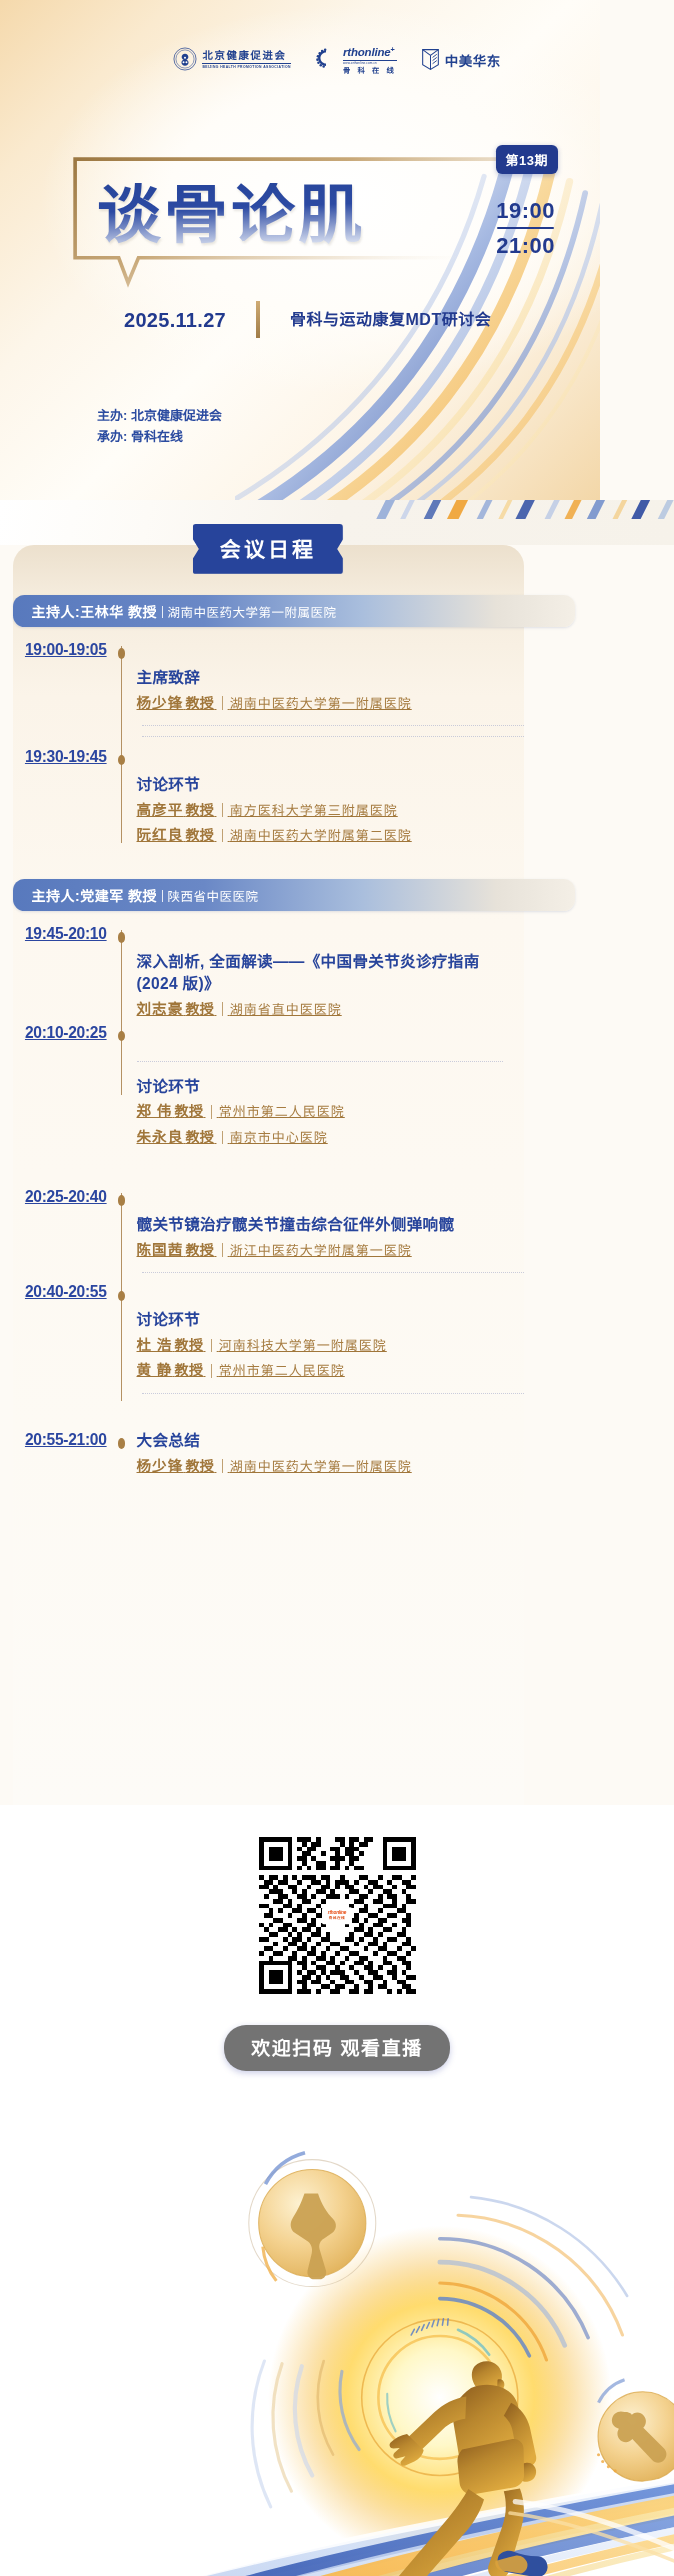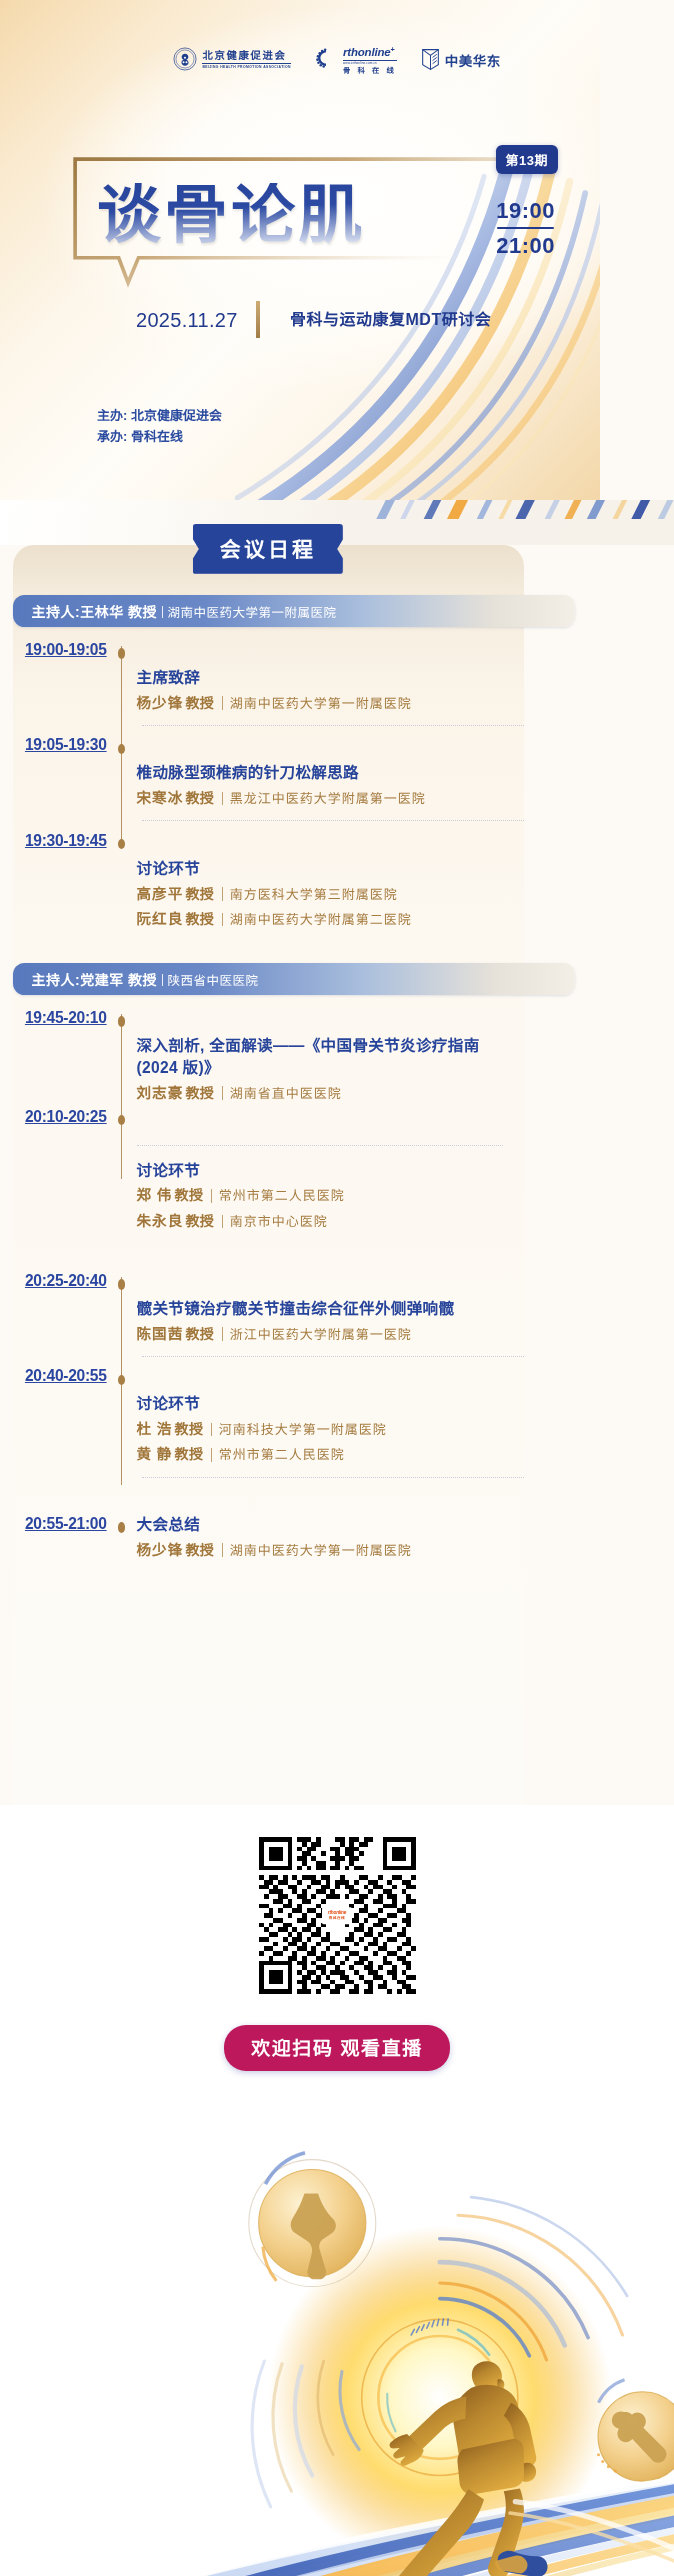--- a/index.html
+++ b/index.html
@@ -69,8 +69,8 @@
   .hero-times .sep{ height:1.6px; background:#223a8e; margin:4.2px 1px; border-radius:1px; }
 
   .hero-date{
-    position:absolute; left:136px; top:309px; z-index:8;
-    font-size:20px; font-weight:400; color:#223a8e; letter-spacing:0.3px;
+    position:absolute; left:124px; top:309px; z-index:8;
+    font-size:20px; font-weight:700; color:#223a8e; letter-spacing:0.3px;
   }
   .hero-divider{
     position:absolute; left:256px; top:301px; width:4.2px; height:37px; z-index:8;

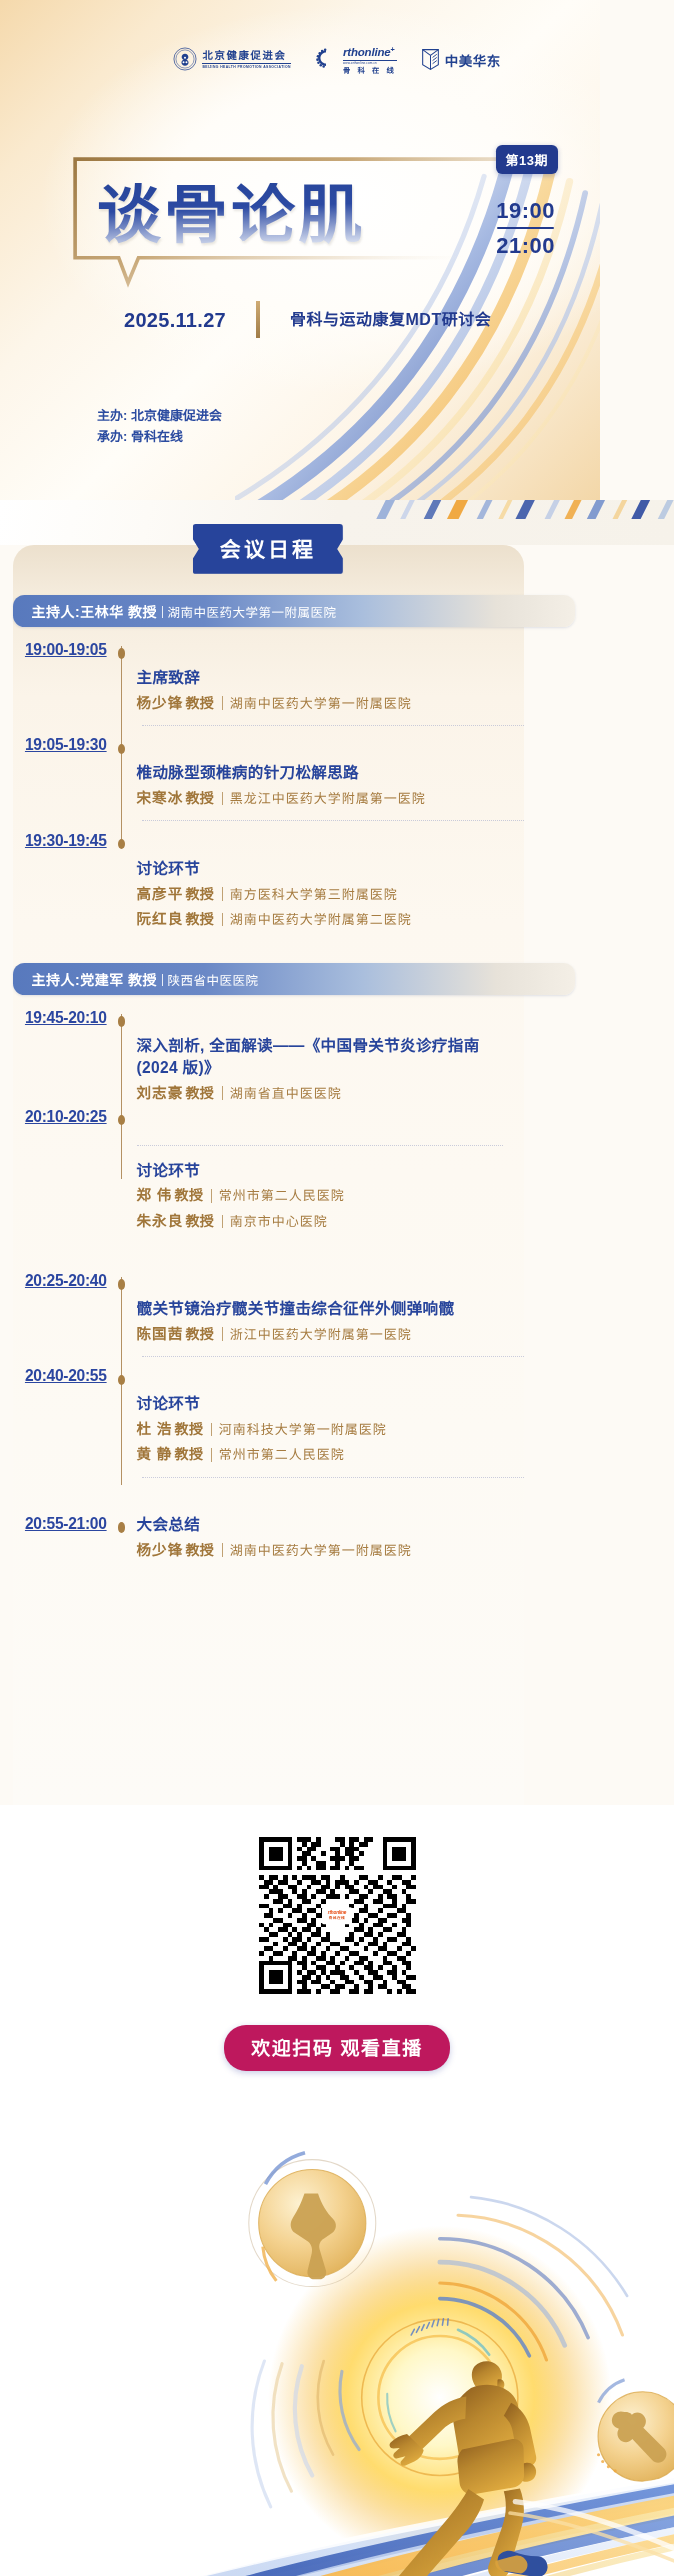--- a/index.html
+++ b/index.html
@@ -146,7 +146,7 @@
   }
   .speaker{
     margin-top:3.6px; font-family:"Liberation Serif","DejaVu Serif",serif;
-    color:#a0763a; white-space:nowrap; line-height:1.5;
+    color:#a0763a; white-space:nowrap; line-height:1.5;text-decoration:underline;
   }
   .speaker .sname{ font-size:14.6px; font-weight:700; letter-spacing:1px; }
   .speaker .stitle{ font-size:14px; font-weight:700; letter-spacing:0.5px; }

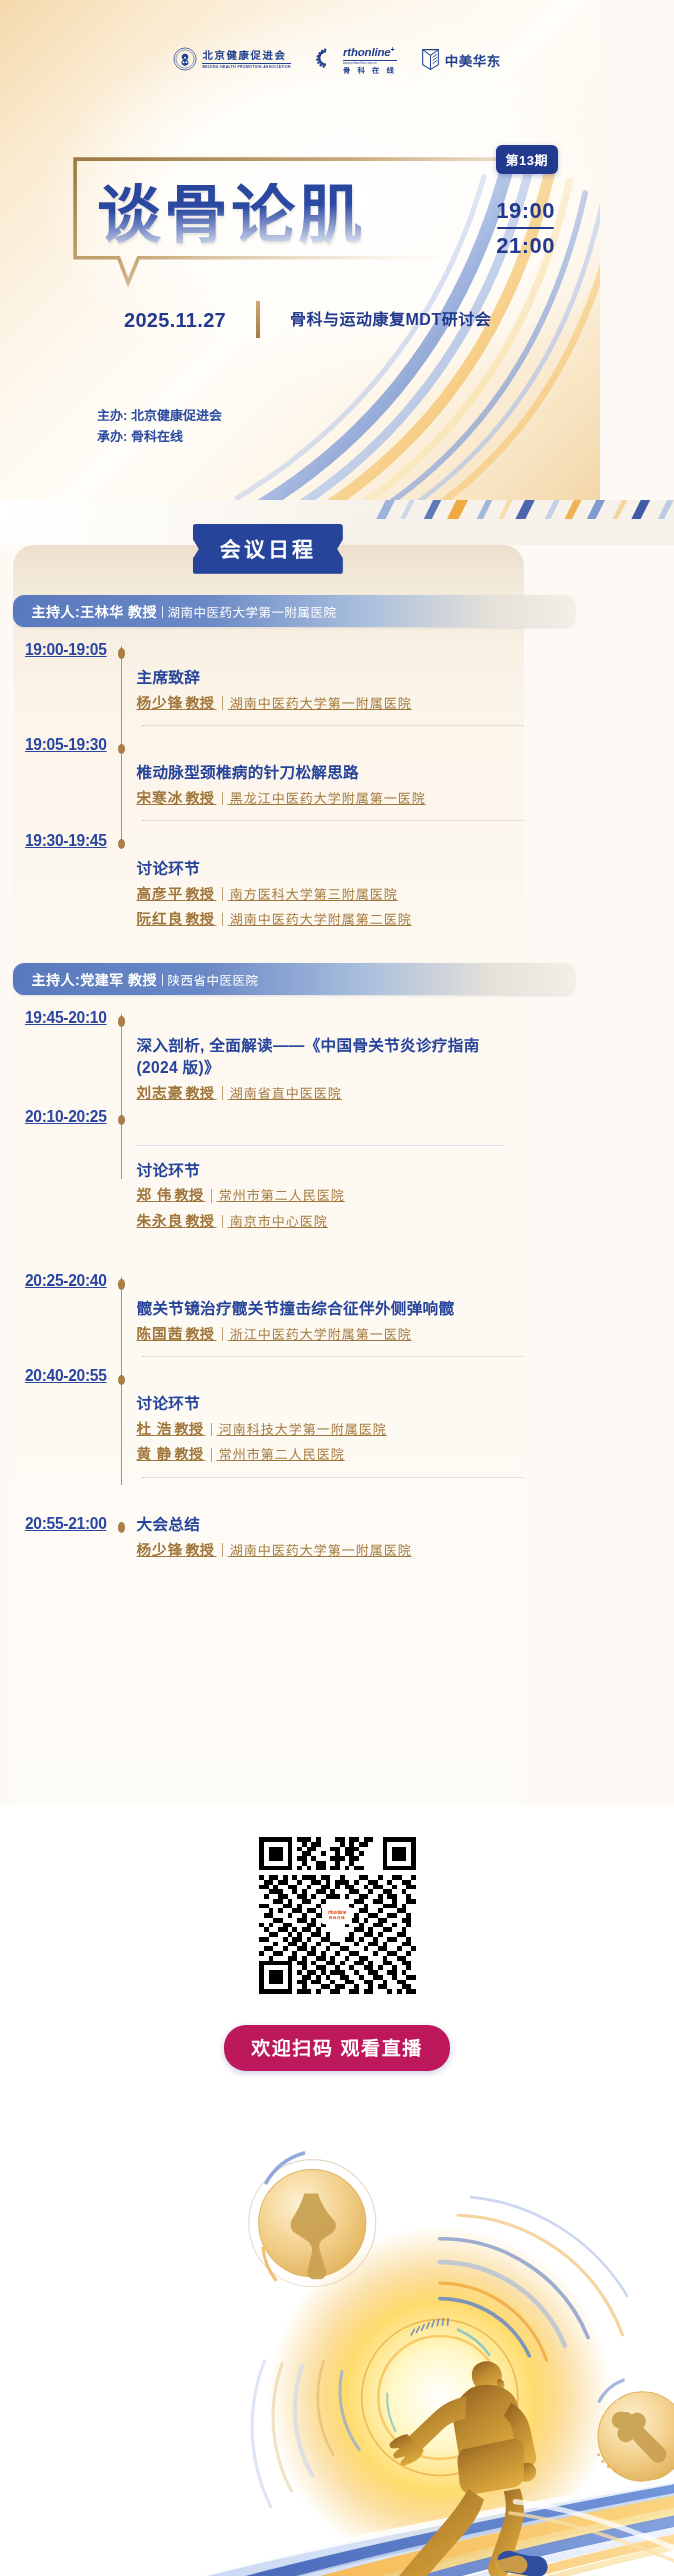--- a/index.html
+++ b/index.html
@@ -355,19 +355,6 @@
         </div>
         <div class="dots-sep"></div>
 
-        <div class="item">
-          <div class="item-time">19:05-19:30</div>
-          <span class="dot" style="top:7.3px;"></span>
-          <div class="item-main">
-            <div class="topic">椎动脉型颈椎病的针刀松解思路</div>
-            <div class="speaker">
-              <span class="sname">宋寒冰</span>
-              <span class="stitle">教授</span>
-              <span class="sbar"></span>
-              <span class="sinst">黑龙江中医药大学附属第一医院</span>
-            </div>
-          </div>
-        </div>
         <div class="dots-sep"></div>
 
         <div class="item">

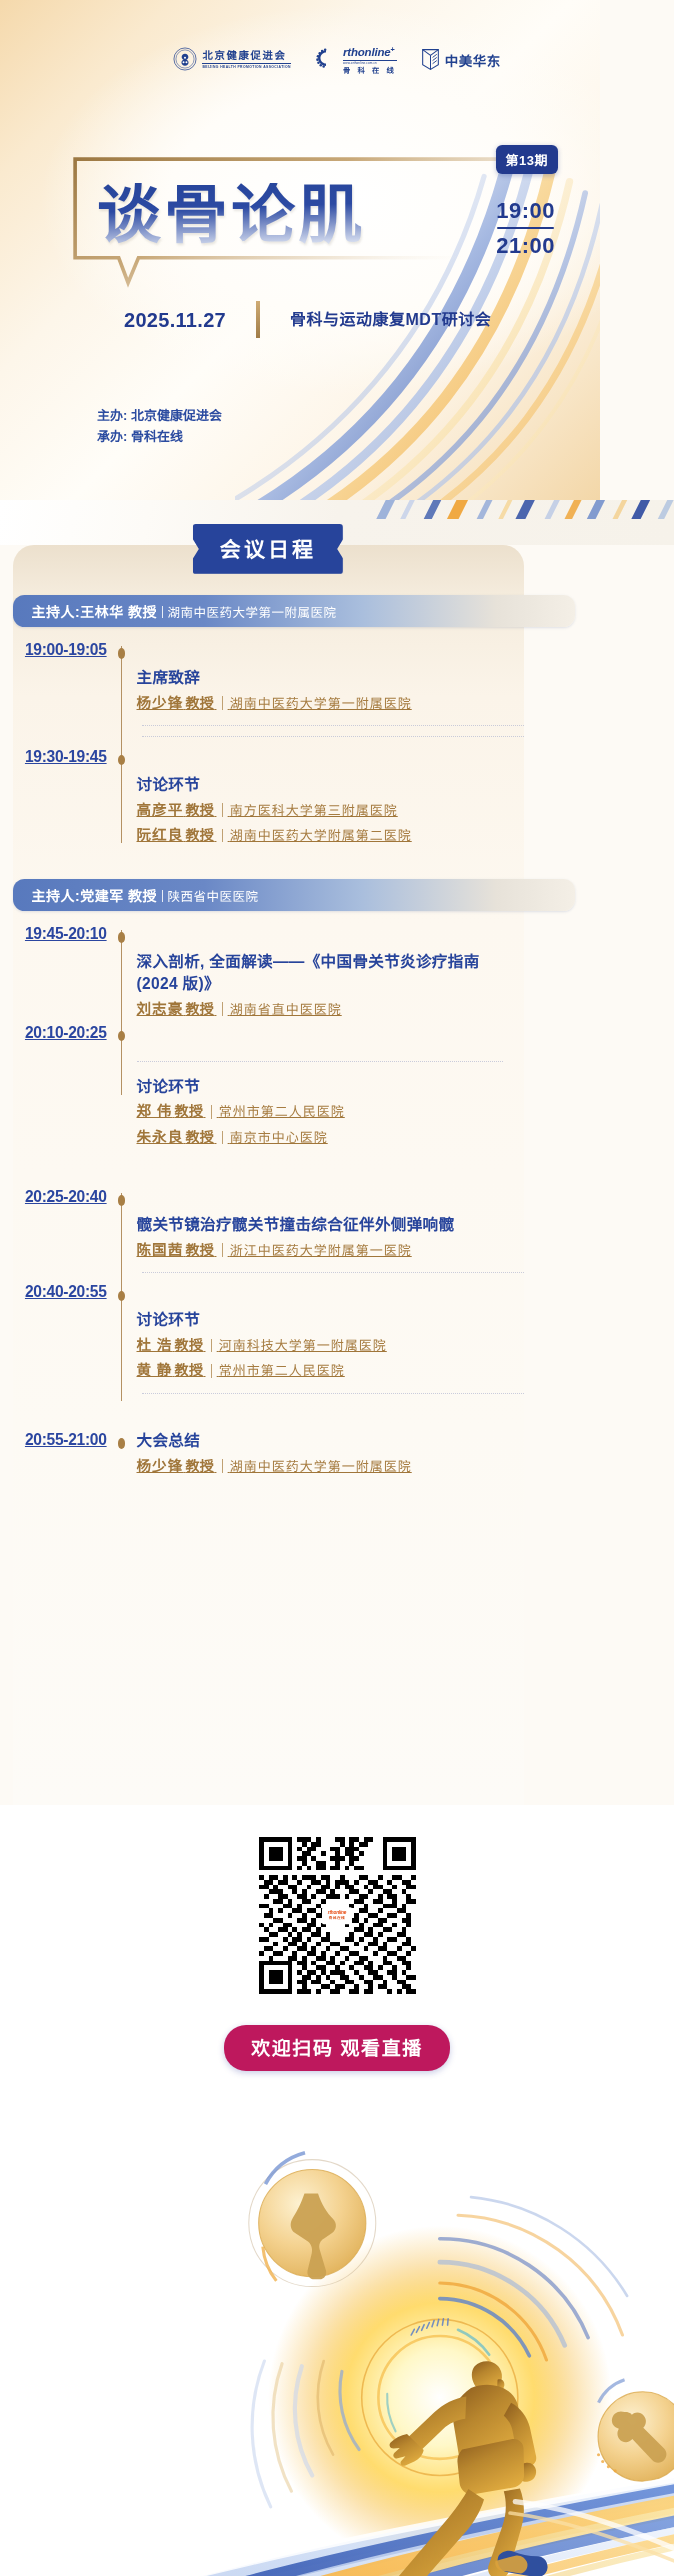--- a/index.html
+++ b/index.html
@@ -168,7 +168,7 @@
   .qr-logo .l2{ font-size:3.6px; font-weight:700; color:#d94a12; letter-spacing:0.5px; }
   .cta-btn{
     display:inline-block; margin-top:29px;
-    background:#be185d; color:#fff;
+    background:#737373; color:#fff;
     font-size:19px; font-weight:800; letter-spacing:1.6px;
     padding:8.3px 27px 10.4px; border-radius:22px;
     box-shadow:0 2.1px 6.2px rgba(39,52,155,.25);

